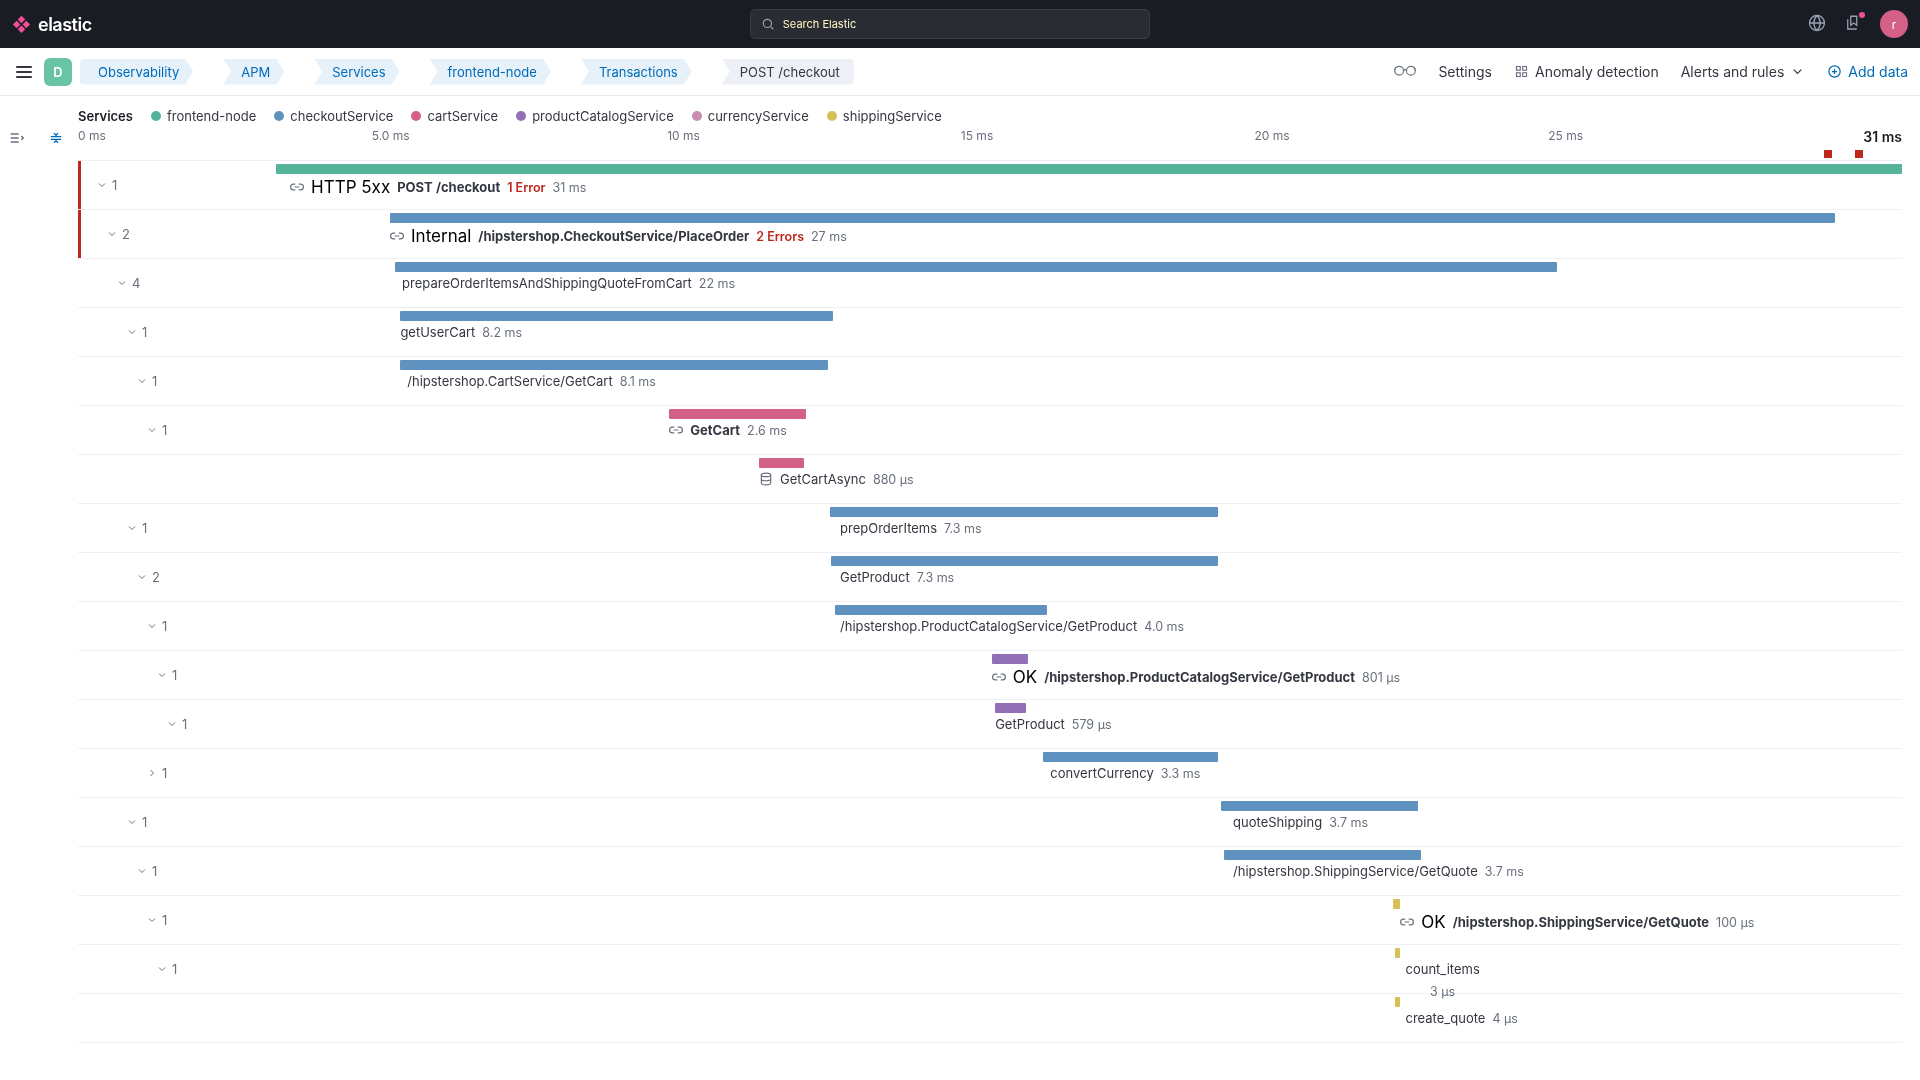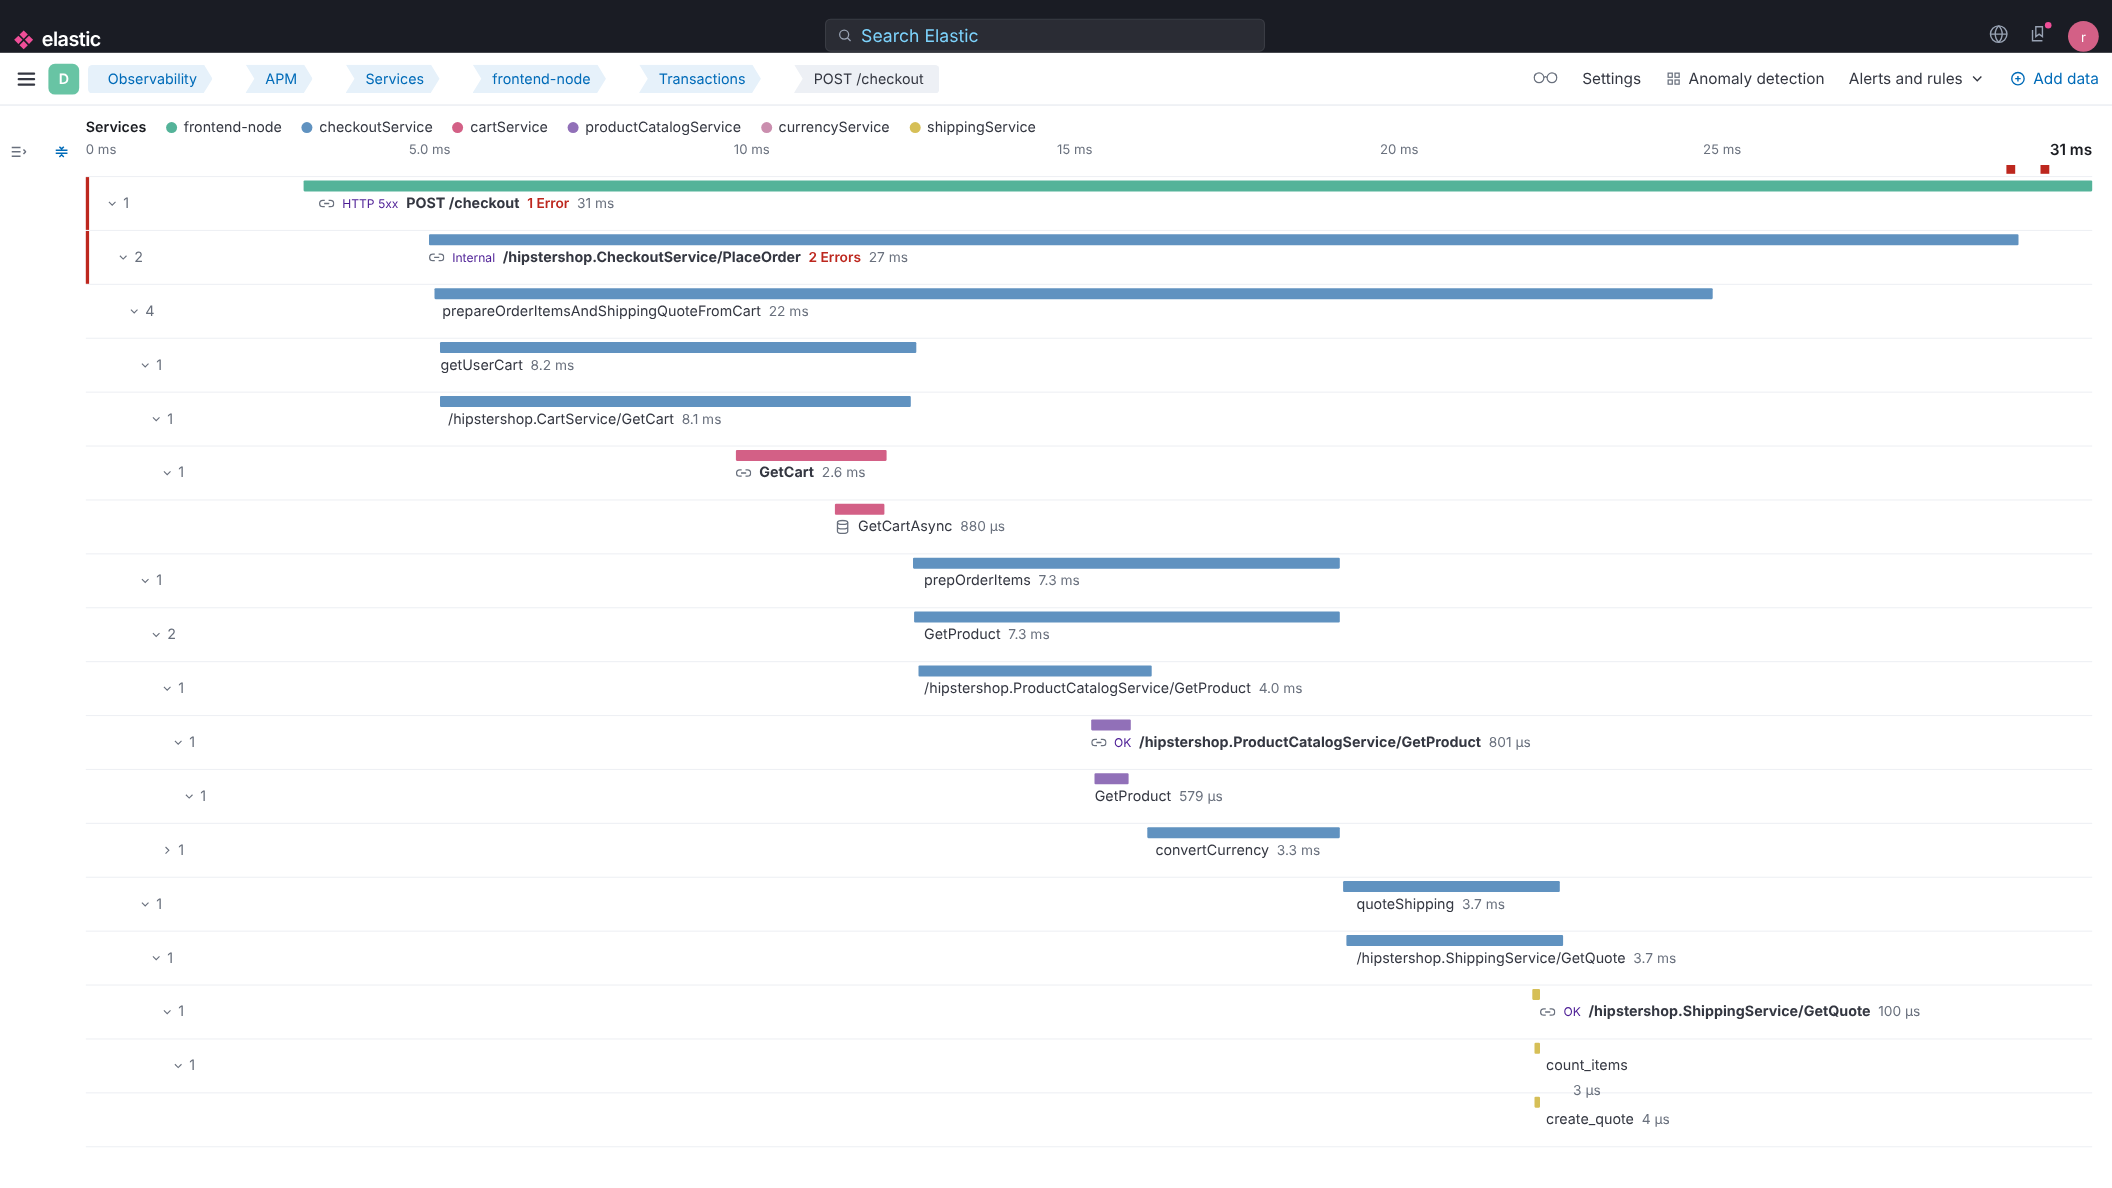--- a/index.html
+++ b/index.html
@@ -4,7 +4,7 @@
 <style>
 * { margin:0; padding:0; box-sizing:border-box; font-family:'Inter',-apple-system,BlinkMacSystemFont,'Segoe UI',Helvetica,Arial,sans-serif; }
 body { background:#fff; font-size:13px; color:#1a1c21; width:1920px; height:1080px; overflow:hidden; }
-.topbar { background:#1a1c24; height:48px; display:flex; align-items:flex-end; padding:1px 12px; }
+.topbar { background:#1a1c24; height:48px; display:flex; align-items:center; padding:1px 12px; }
 .logo { display:flex; align-items:center; gap:6px; }
 .logo-cluster { width:20px; height:20px; position:relative; }
 .logo-cluster::before { content:"❖"; color:#f04e98; position:absolute; font-size:18px; }

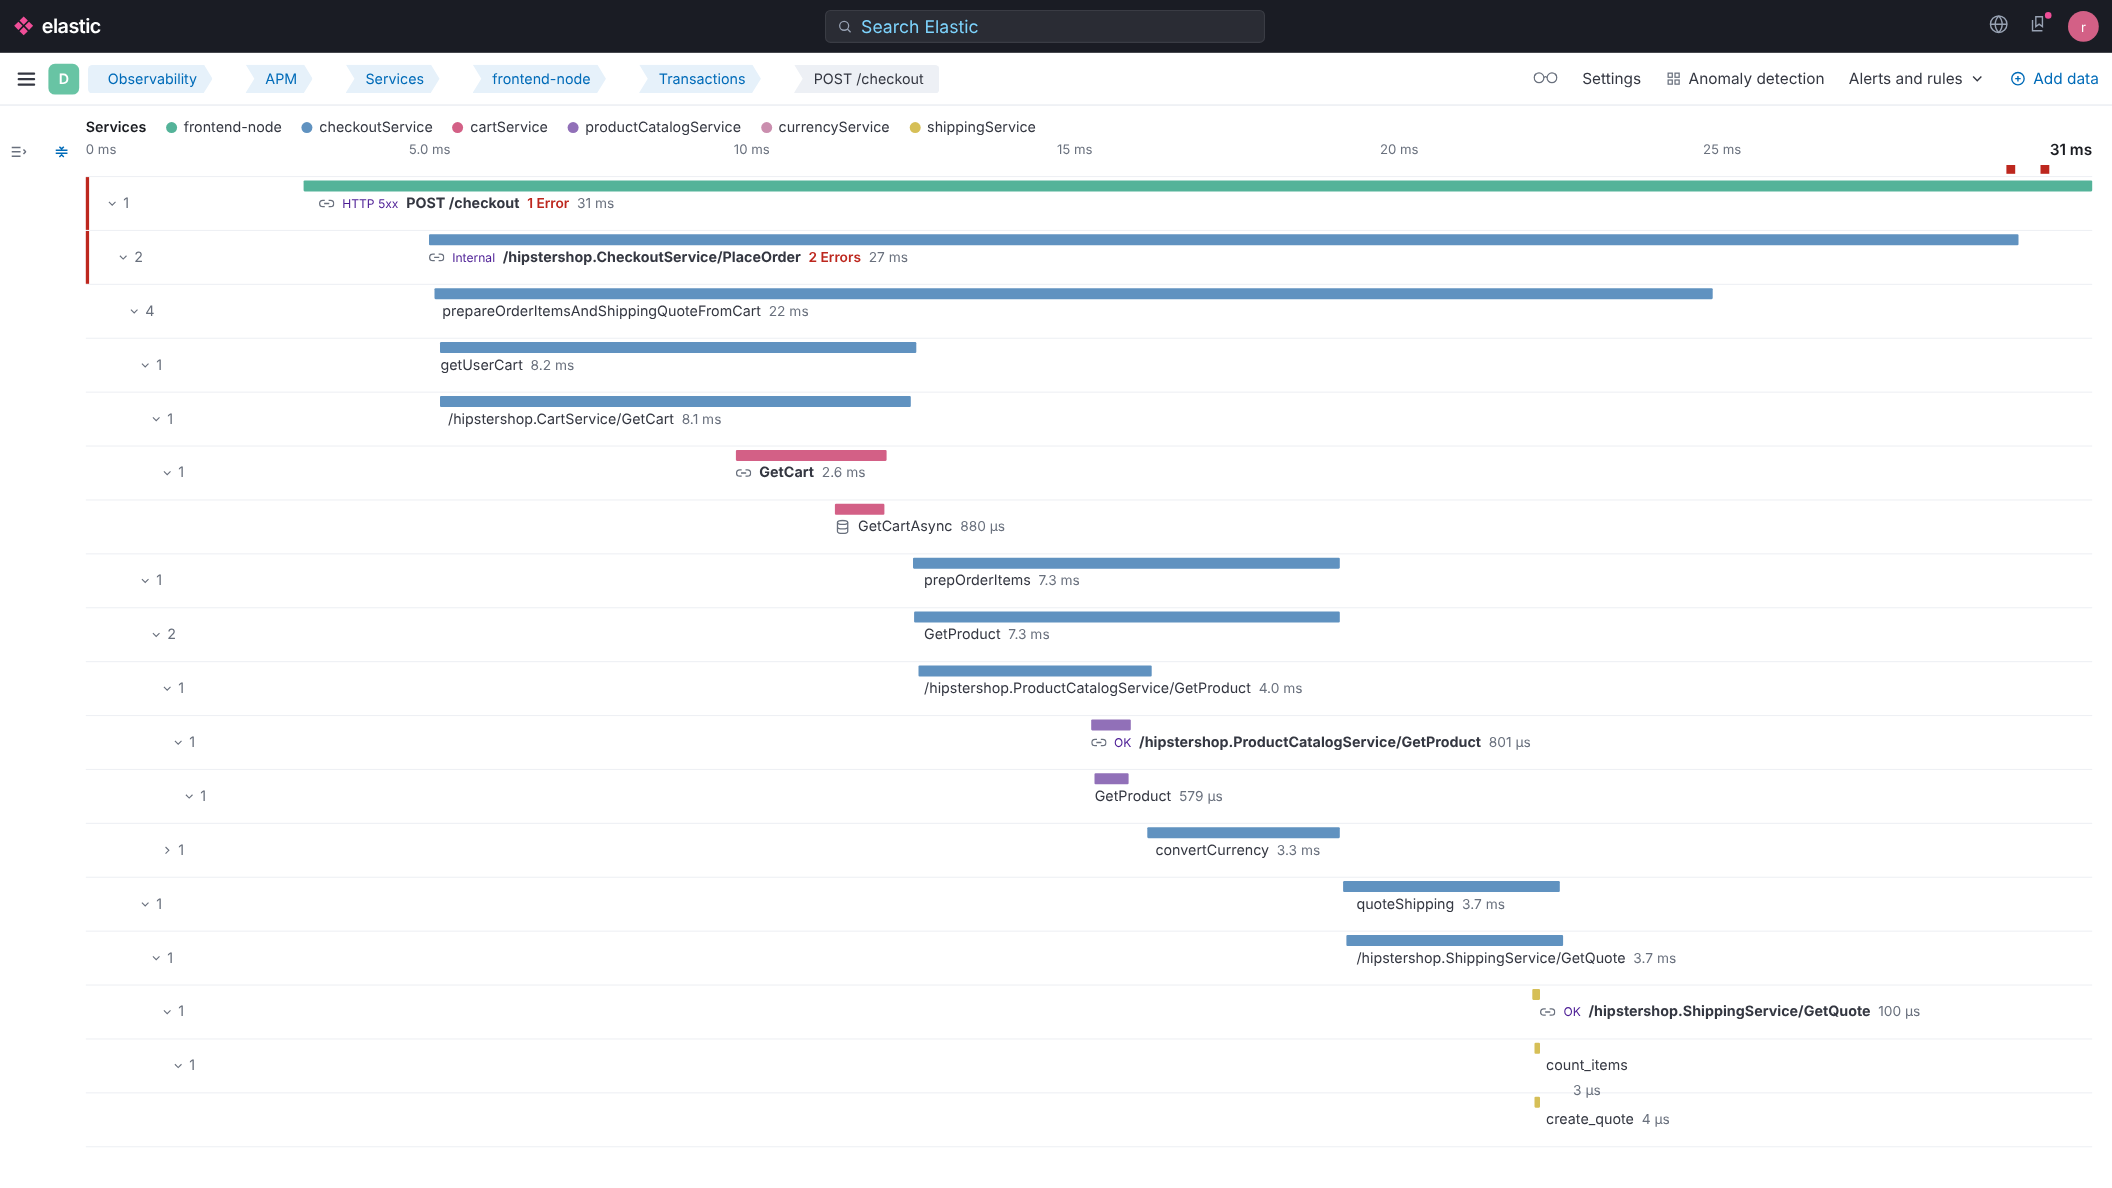--- a/index.html
+++ b/index.html
@@ -12,7 +12,7 @@
 .search-wrap { flex:1; display:flex; justify-content:center; }
 .search { width:400px; height:30px; background:#2a2c34; border:1px solid #3a3c44; border-radius:5px; display:flex; align-items:center; padding:0 10px; gap:8px; }
 .search svg { width:14px; height:14px; stroke:#98a2b3; }
-.search-ph { color:#7dd3fc; font-size:16px; }
+.search-ph { color:#fef9c3; font-size:11px; }
 .top-icons { display:flex; align-items:center; gap:18px; }
 .top-icon { color:#98a2b3; position:relative; }
 .dot { width:6px; height:6px; background:#f04e98; border-radius:50%; position:absolute; top:-2px; right:-3px; }

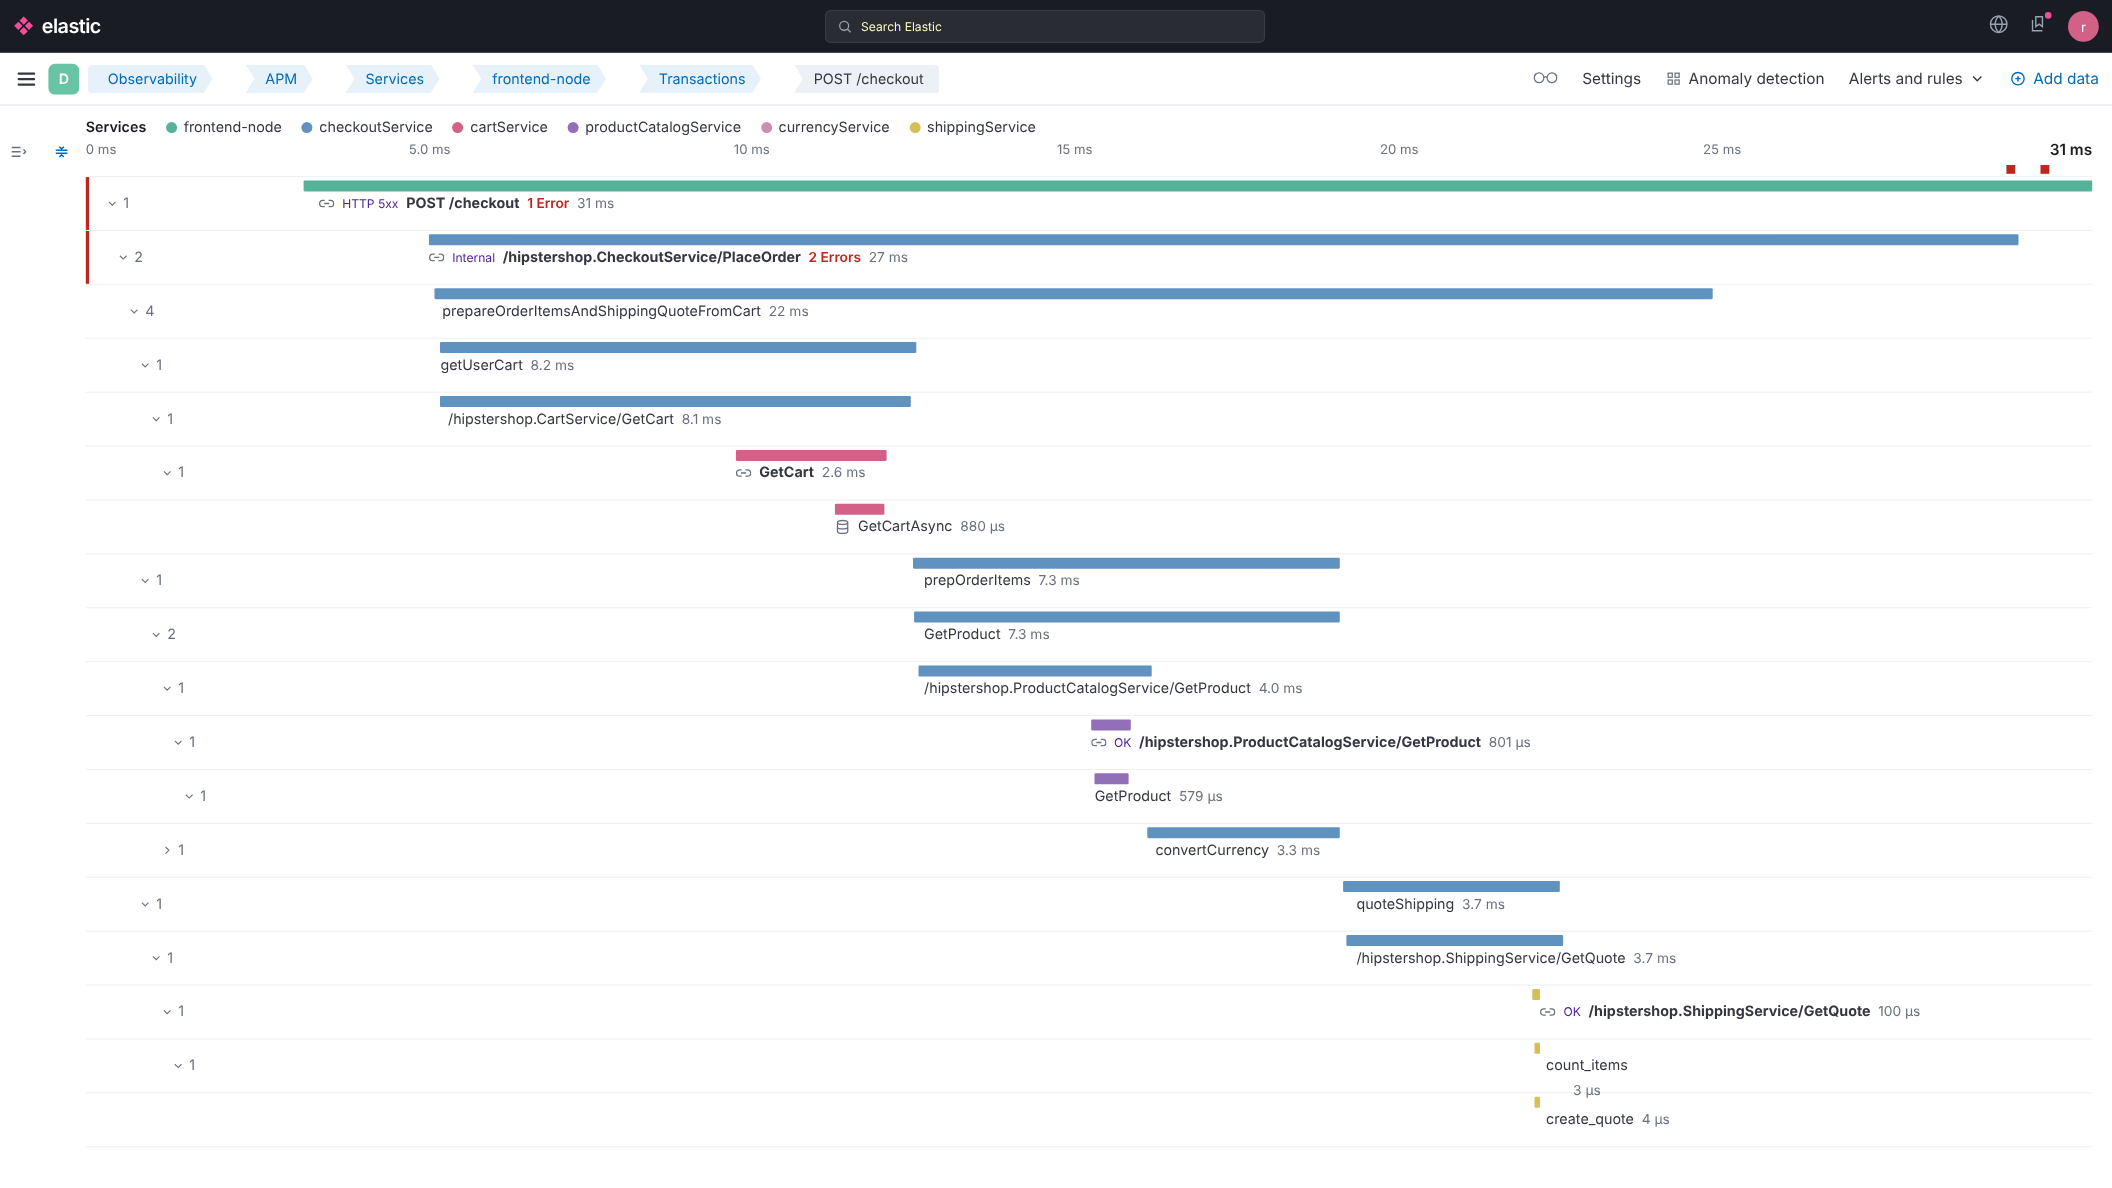--- a/index.html
+++ b/index.html
@@ -52,7 +52,7 @@
 .label { position:absolute; top:16px; font-size:13px; color:#343741; display:flex; align-items:center; gap:7px; white-space:nowrap;}
 .label .dur{color:#69707d;font-size:12.5px;}
 .label .err{color:#bd271e;font-weight:600;font-size:12.5px;}
-.label .meta{color:#4c1d95;font-size:11px;}
+.label .meta{color:#000000;font-size:17px;}
 .label .bold{font-weight:700;}
 .ico{width:14px;height:14px;display:inline-flex;}
 </style>

